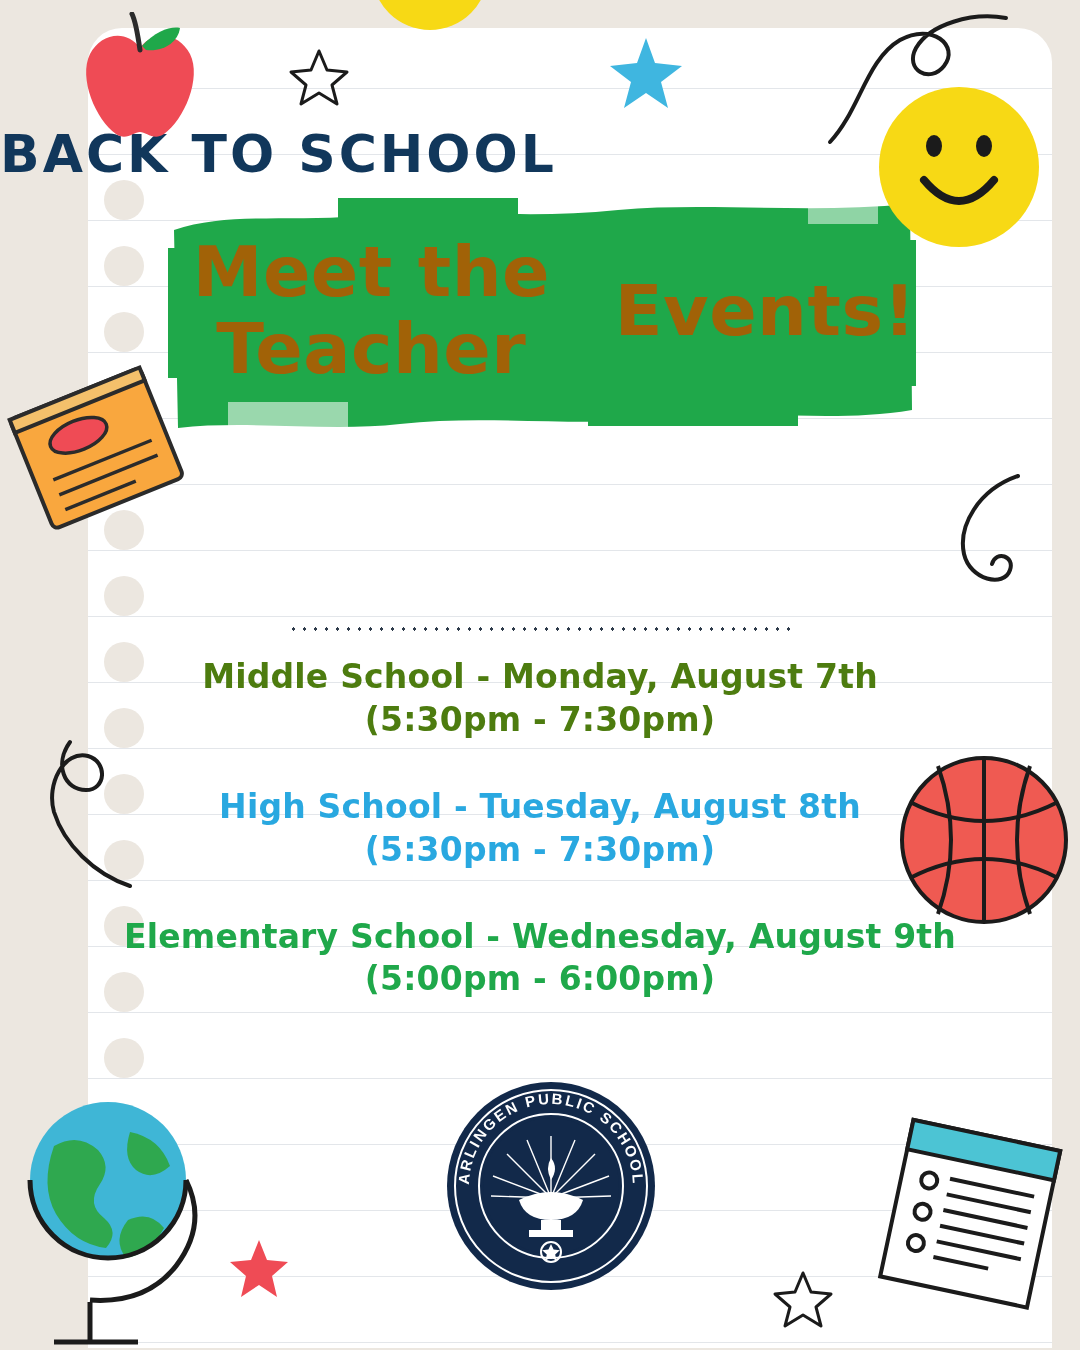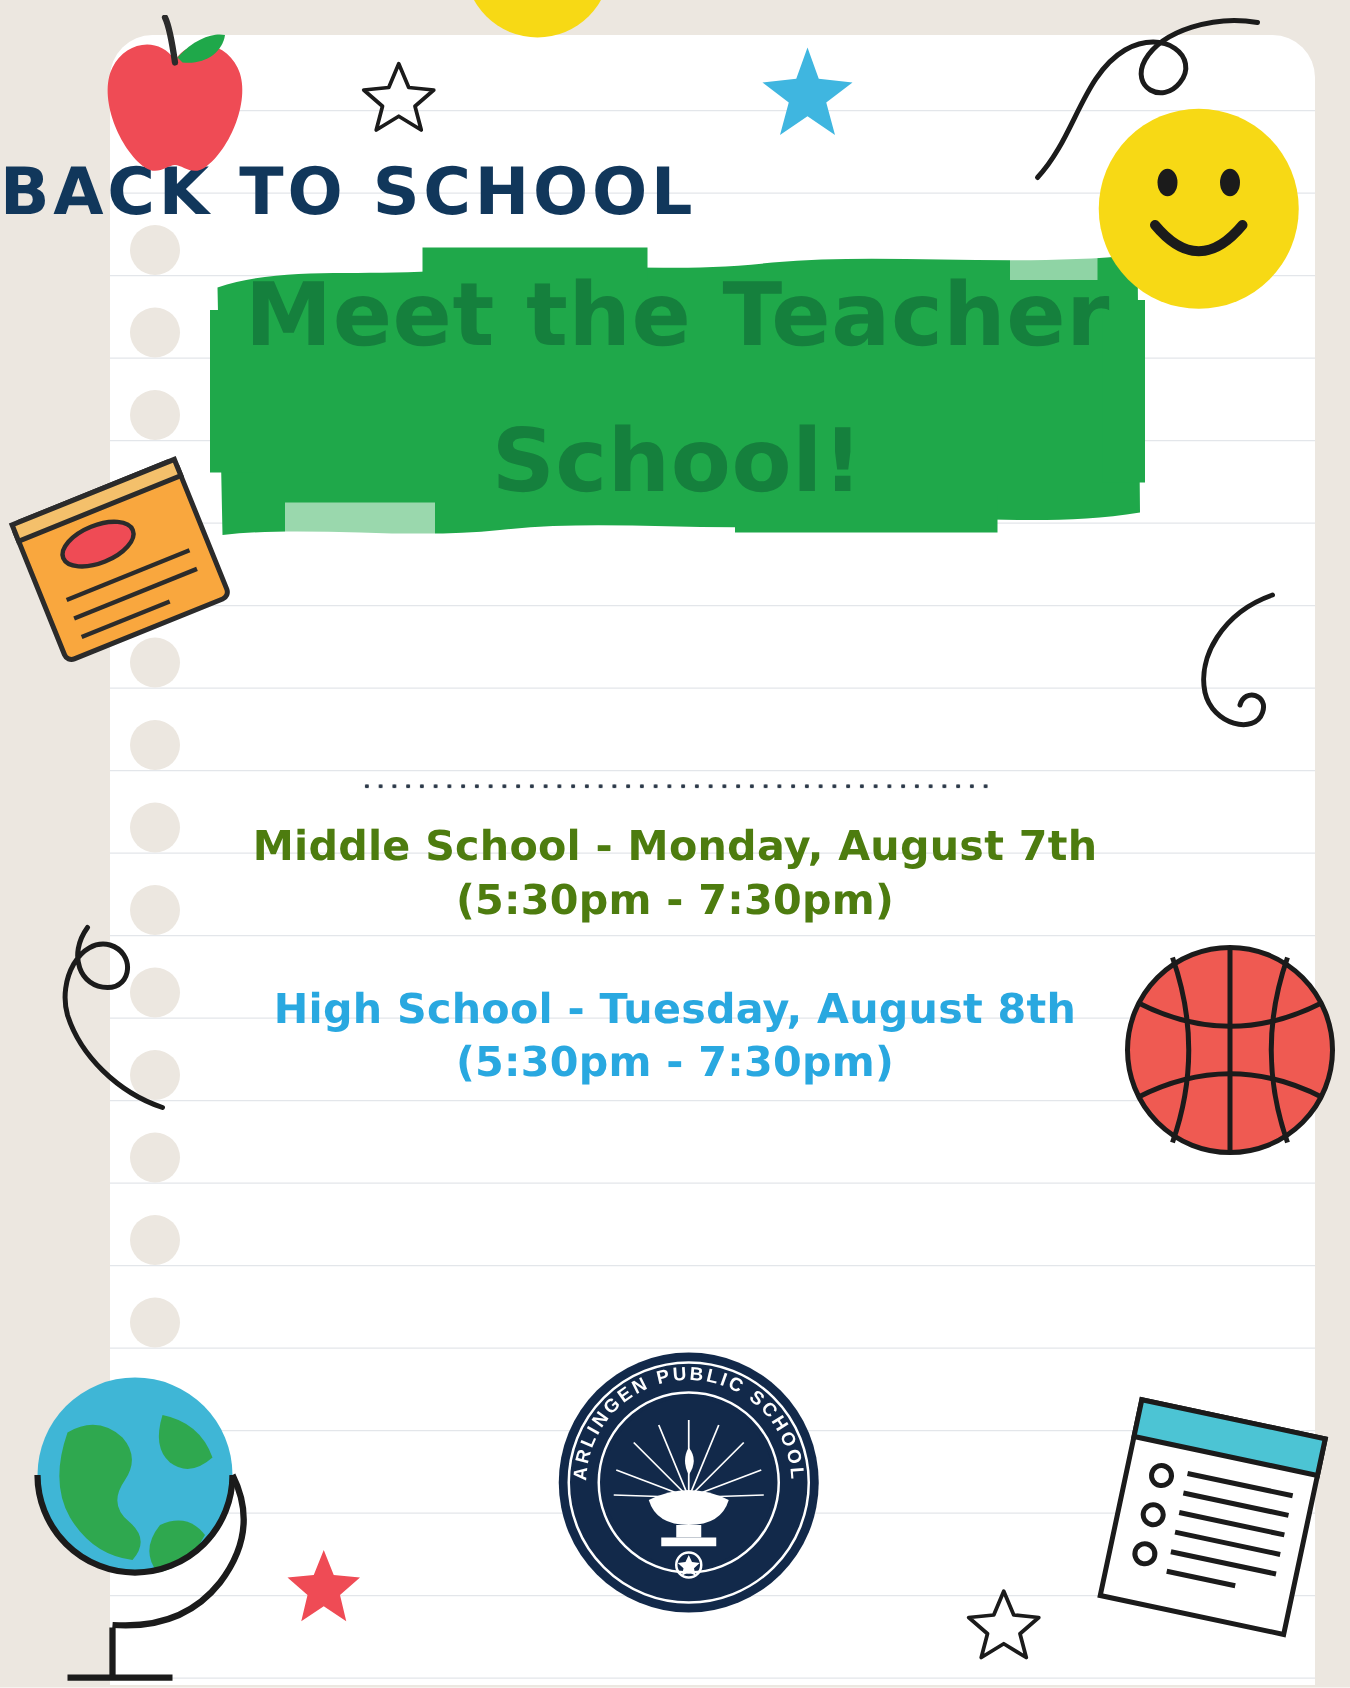--- a/index.html
+++ b/index.html
@@ -72,10 +72,10 @@
     position:absolute;
     inset:0;
     display:flex;
-    flex-direction:column;
+    flex-direction:row;
     align-items:center;
     justify-content:center;
-    color:#15803d;
+    color:#a16207;
     font-family:"DejaVu Sans", sans-serif;
     font-size:70px;
     font-weight:700;

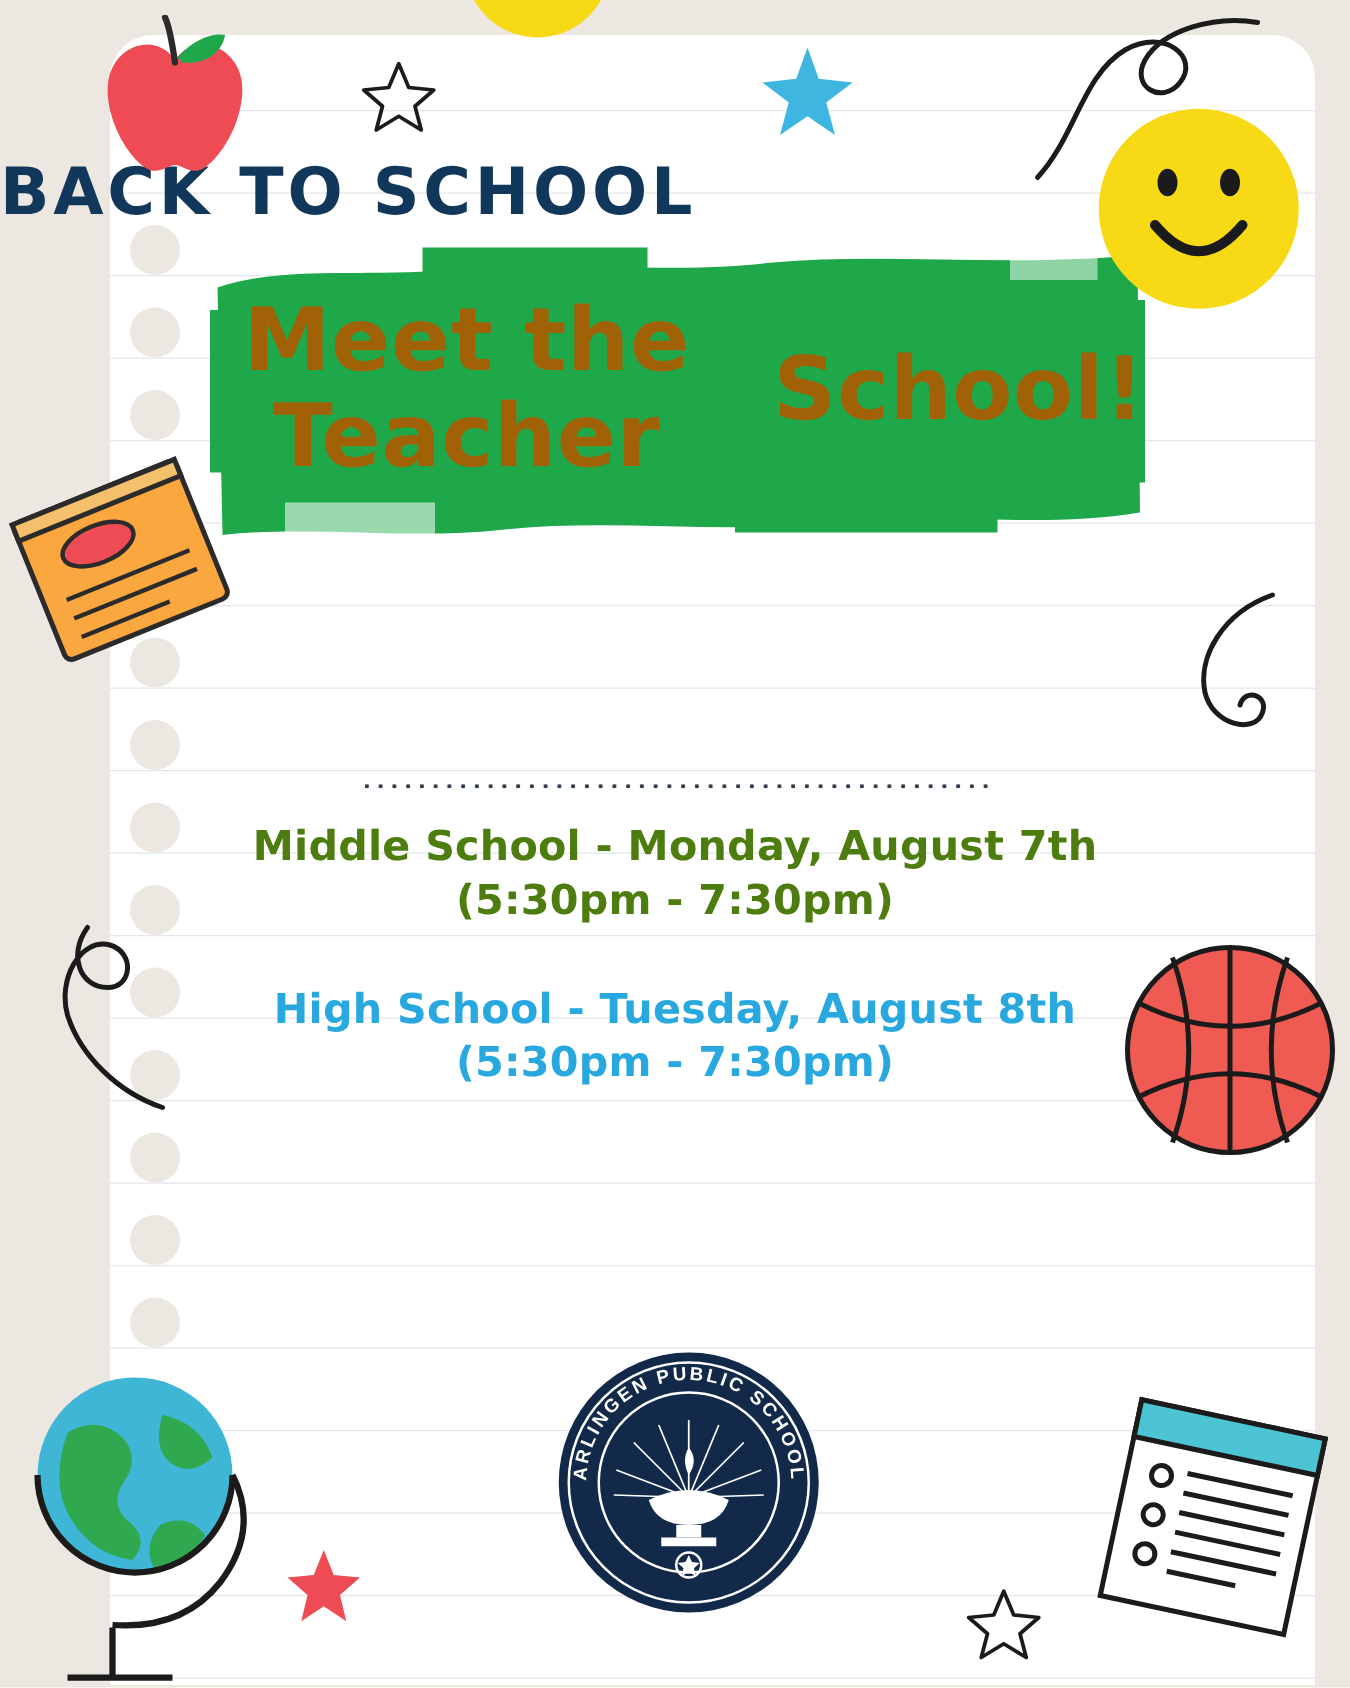--- a/index.html
+++ b/index.html
@@ -213,7 +213,7 @@
     </svg>
     <div class="banner-text">
       <span>Meet the Teacher</span>
-      <span>School!</span>
+      <span>Events!</span>
     </div>
   </div>
 

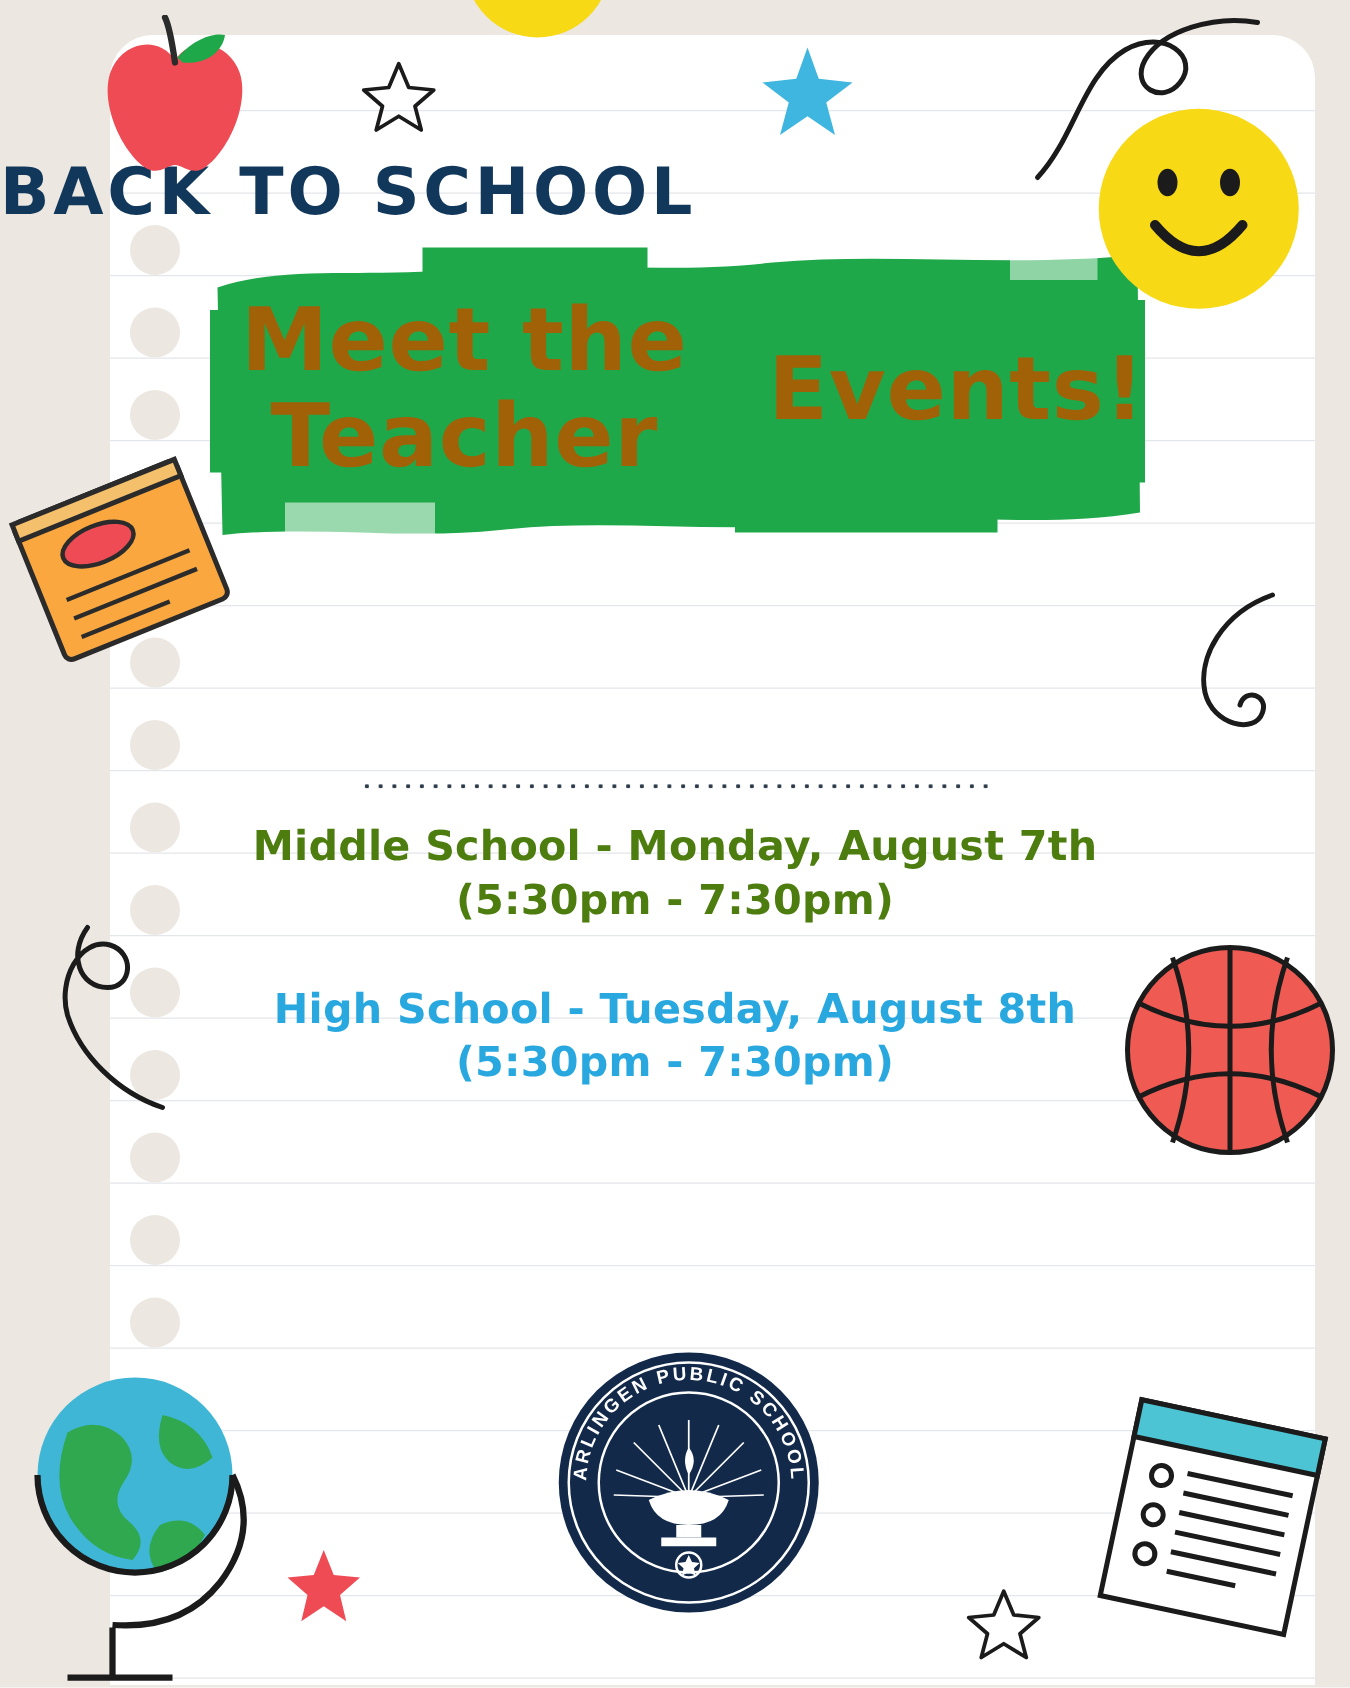--- a/index.html
+++ b/index.html
@@ -229,6 +229,10 @@
         <div class="ev-title">High School - Tuesday, August 8th</div>
         <div class="ev-time">(5:30pm - 7:30pm)</div>
       </div>
+      <div class="event" style="color: rgb(31, 168, 74);">
+        <div class="ev-title">Elementary School - Wednesday, August 9th</div>
+        <div class="ev-time">(5:00pm - 6:00pm)</div>
+      </div>
     </div>
 
   <div class="seal">

